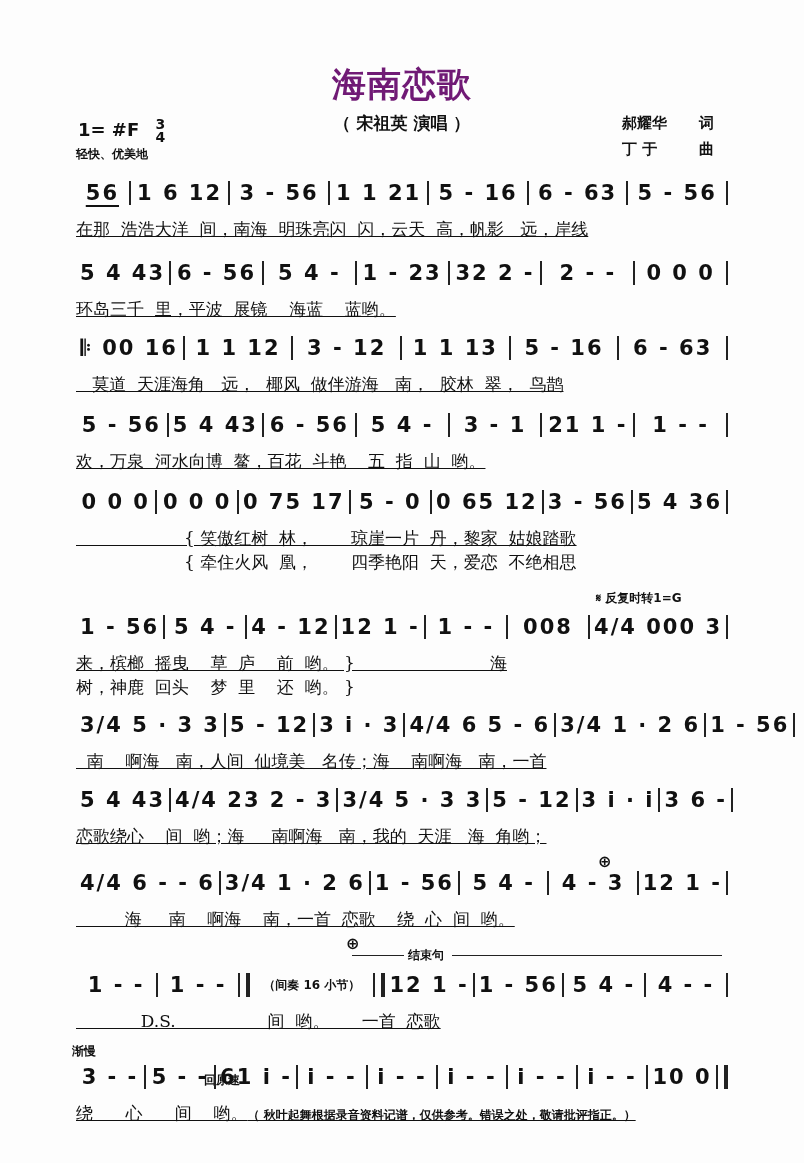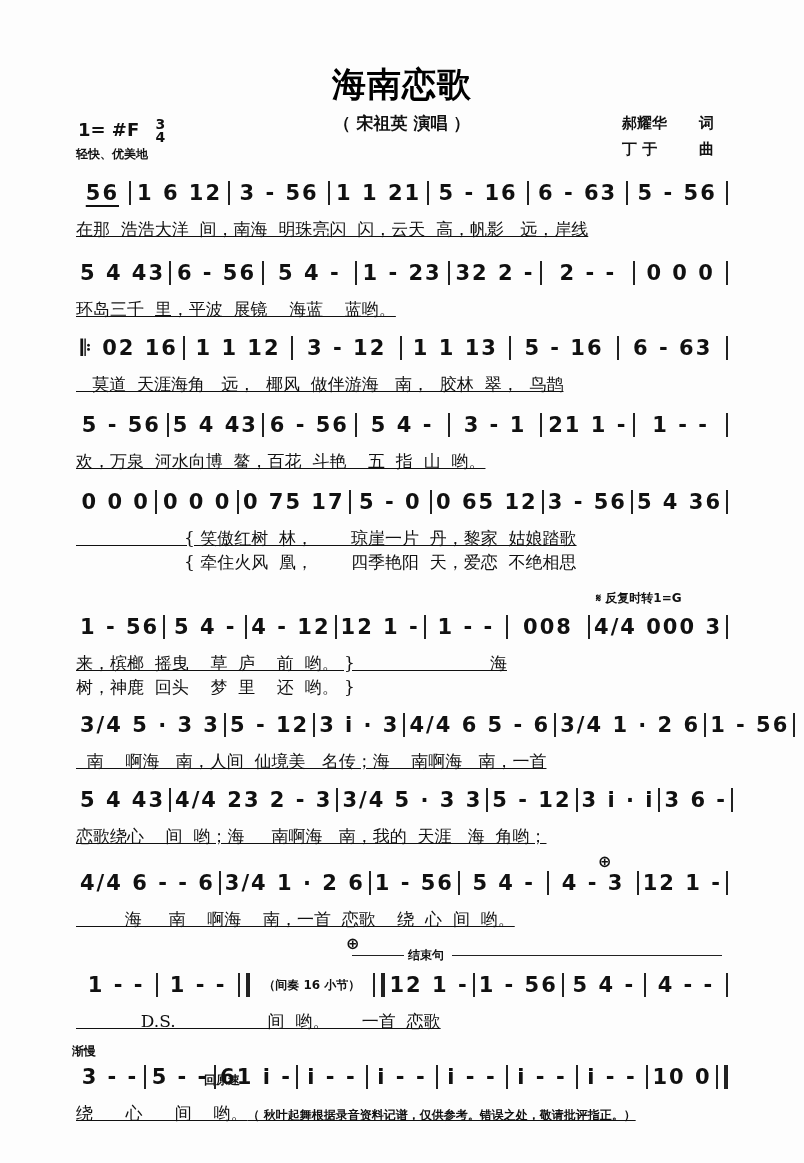--- a/index.html
+++ b/index.html
@@ -6,7 +6,7 @@
   body { width: 804px; height: 1163px; position: relative; overflow: hidden; font-family: "DejaVu Sans", "Liberation Sans", sans-serif; color: #111; }
   .page { position: absolute; left: 0; top: 0; width: 804px; height: 1163px; background: #fdfdfd; }
 
-  .title { position: absolute; left: 0; width: 804px; top: 62px; text-align: center; font-size: 34px; font-weight: bold; color: #000000; letter-spacing: 1px; }
+  .title { position: absolute; left: 0; width: 804px; top: 62px; text-align: center; font-size: 34px; font-weight: bold; color: #701a75; letter-spacing: 1px; }
   .subtitle { position: absolute; left: 0; width: 804px; top: 112px; text-align: center; font-size: 17px; font-weight: bold; }
   .key { position: absolute; left: 78px; top: 118px; font-size: 18px; font-weight: bold; text-align: right; }
   .key .frac { display: inline-flex; flex-direction: column; align-items: center; vertical-align: middle; font-size: 14px; line-height: 13px; margin-left: 10px; }

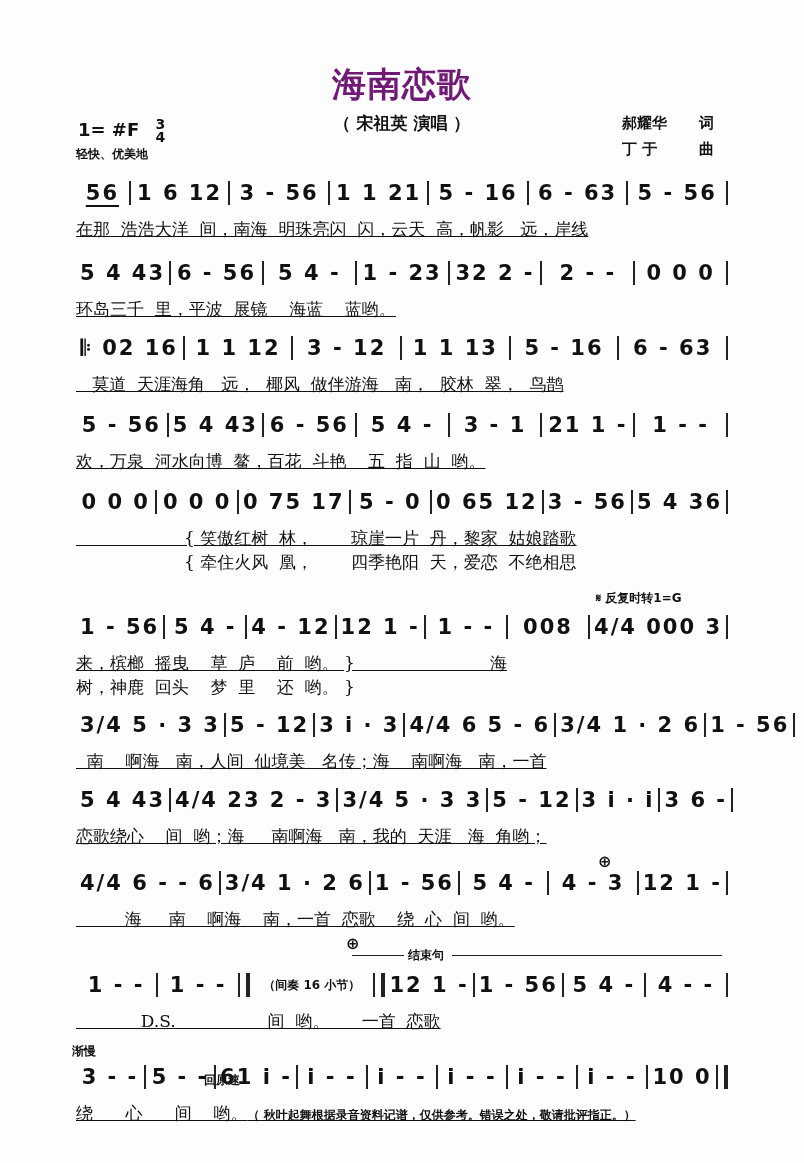--- a/index.html
+++ b/index.html
@@ -126,7 +126,7 @@
   <div class="system" style="top:333px">
     <div class="notes">
       <div class="measure">
-          <span class="note-text">𝄆 02 16</span>
+          <span class="note-text">𝄆 00 16</span>
         </div>
       <div class="bar"></div>
       <div class="measure">

